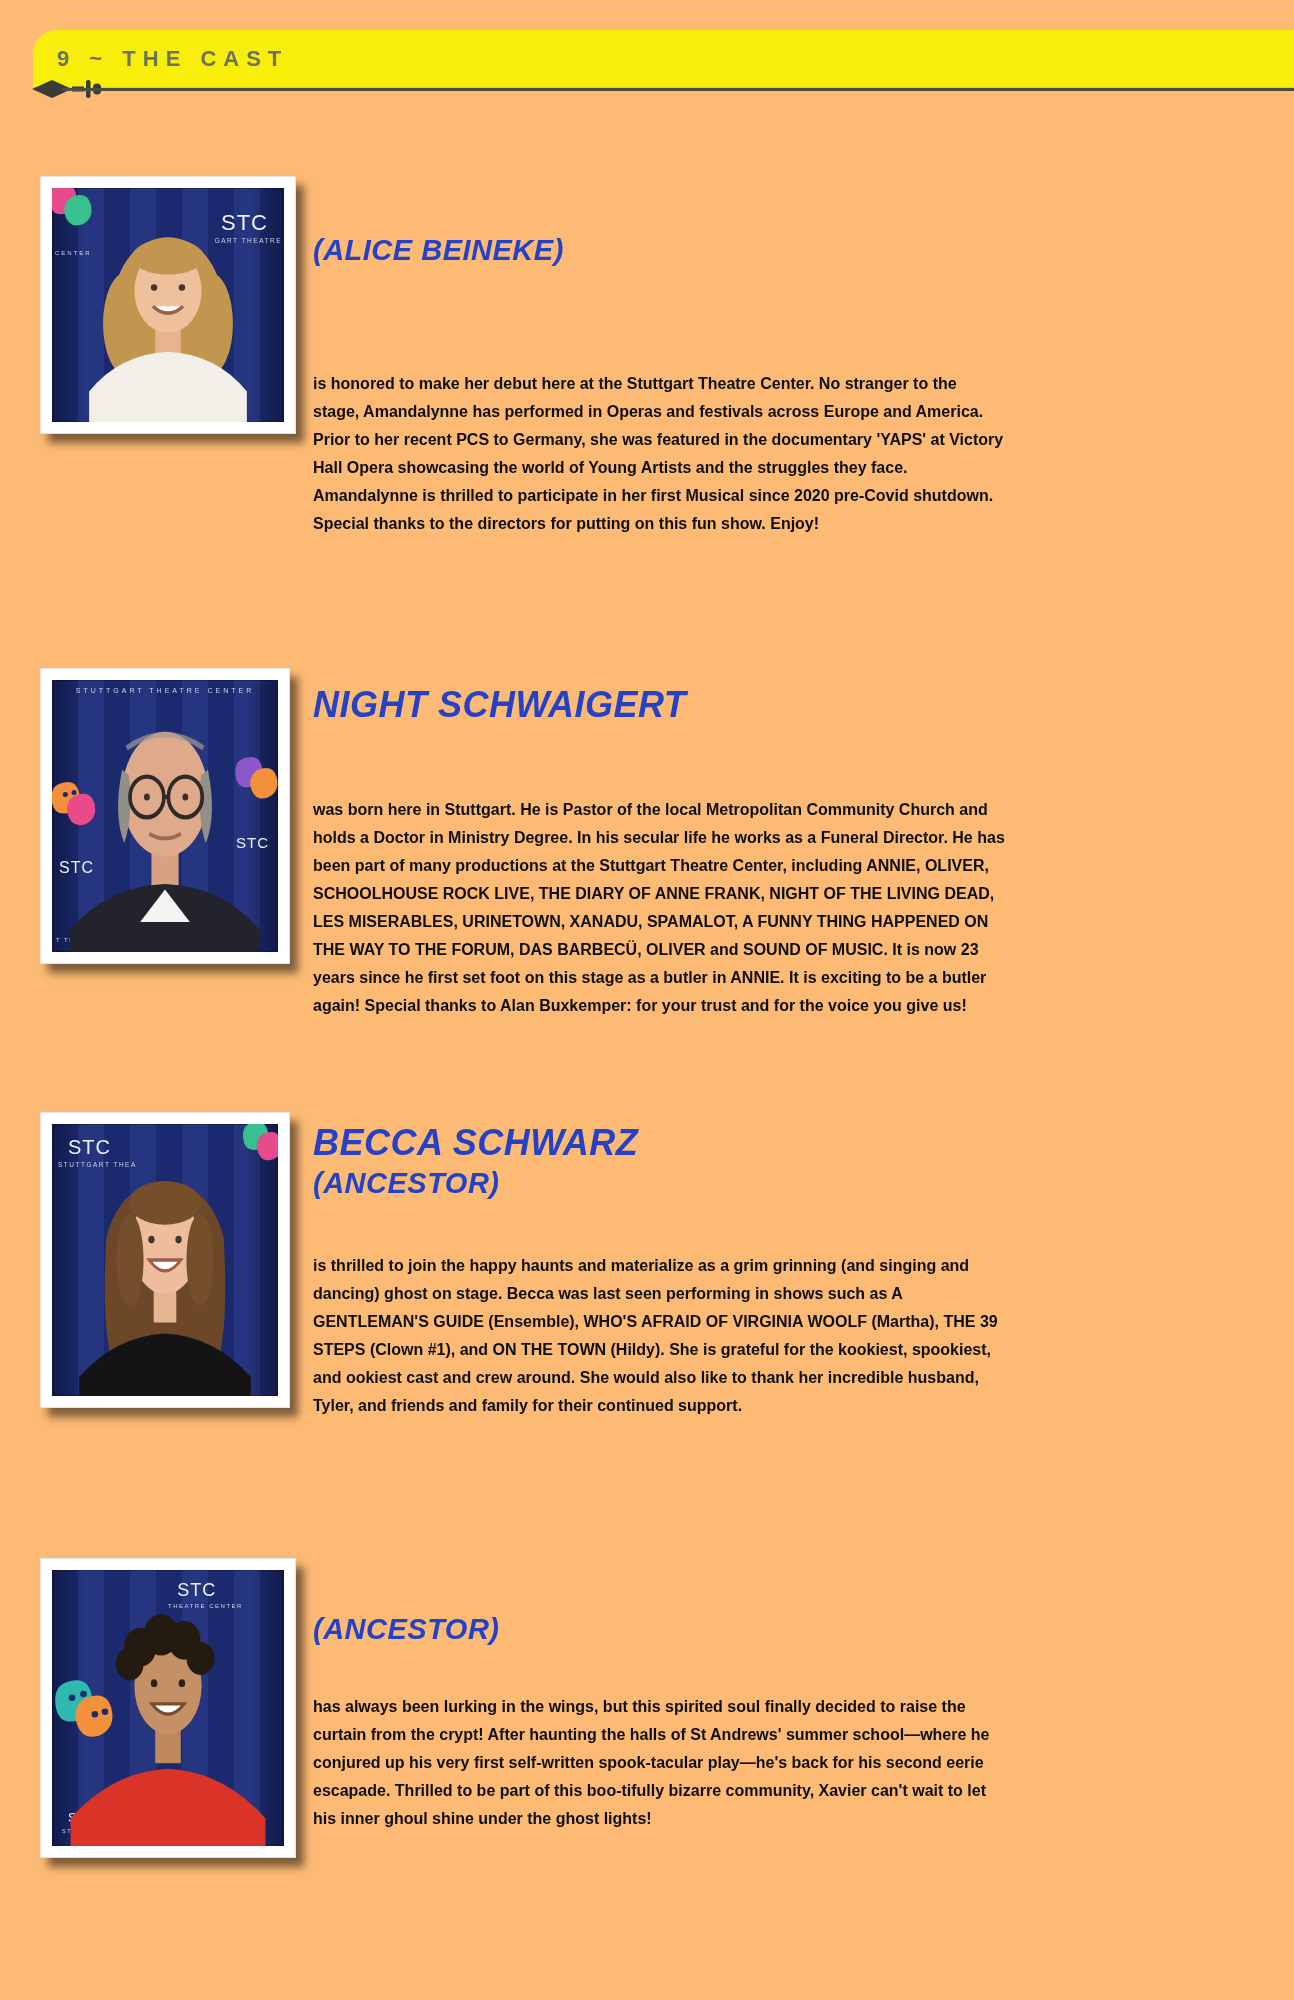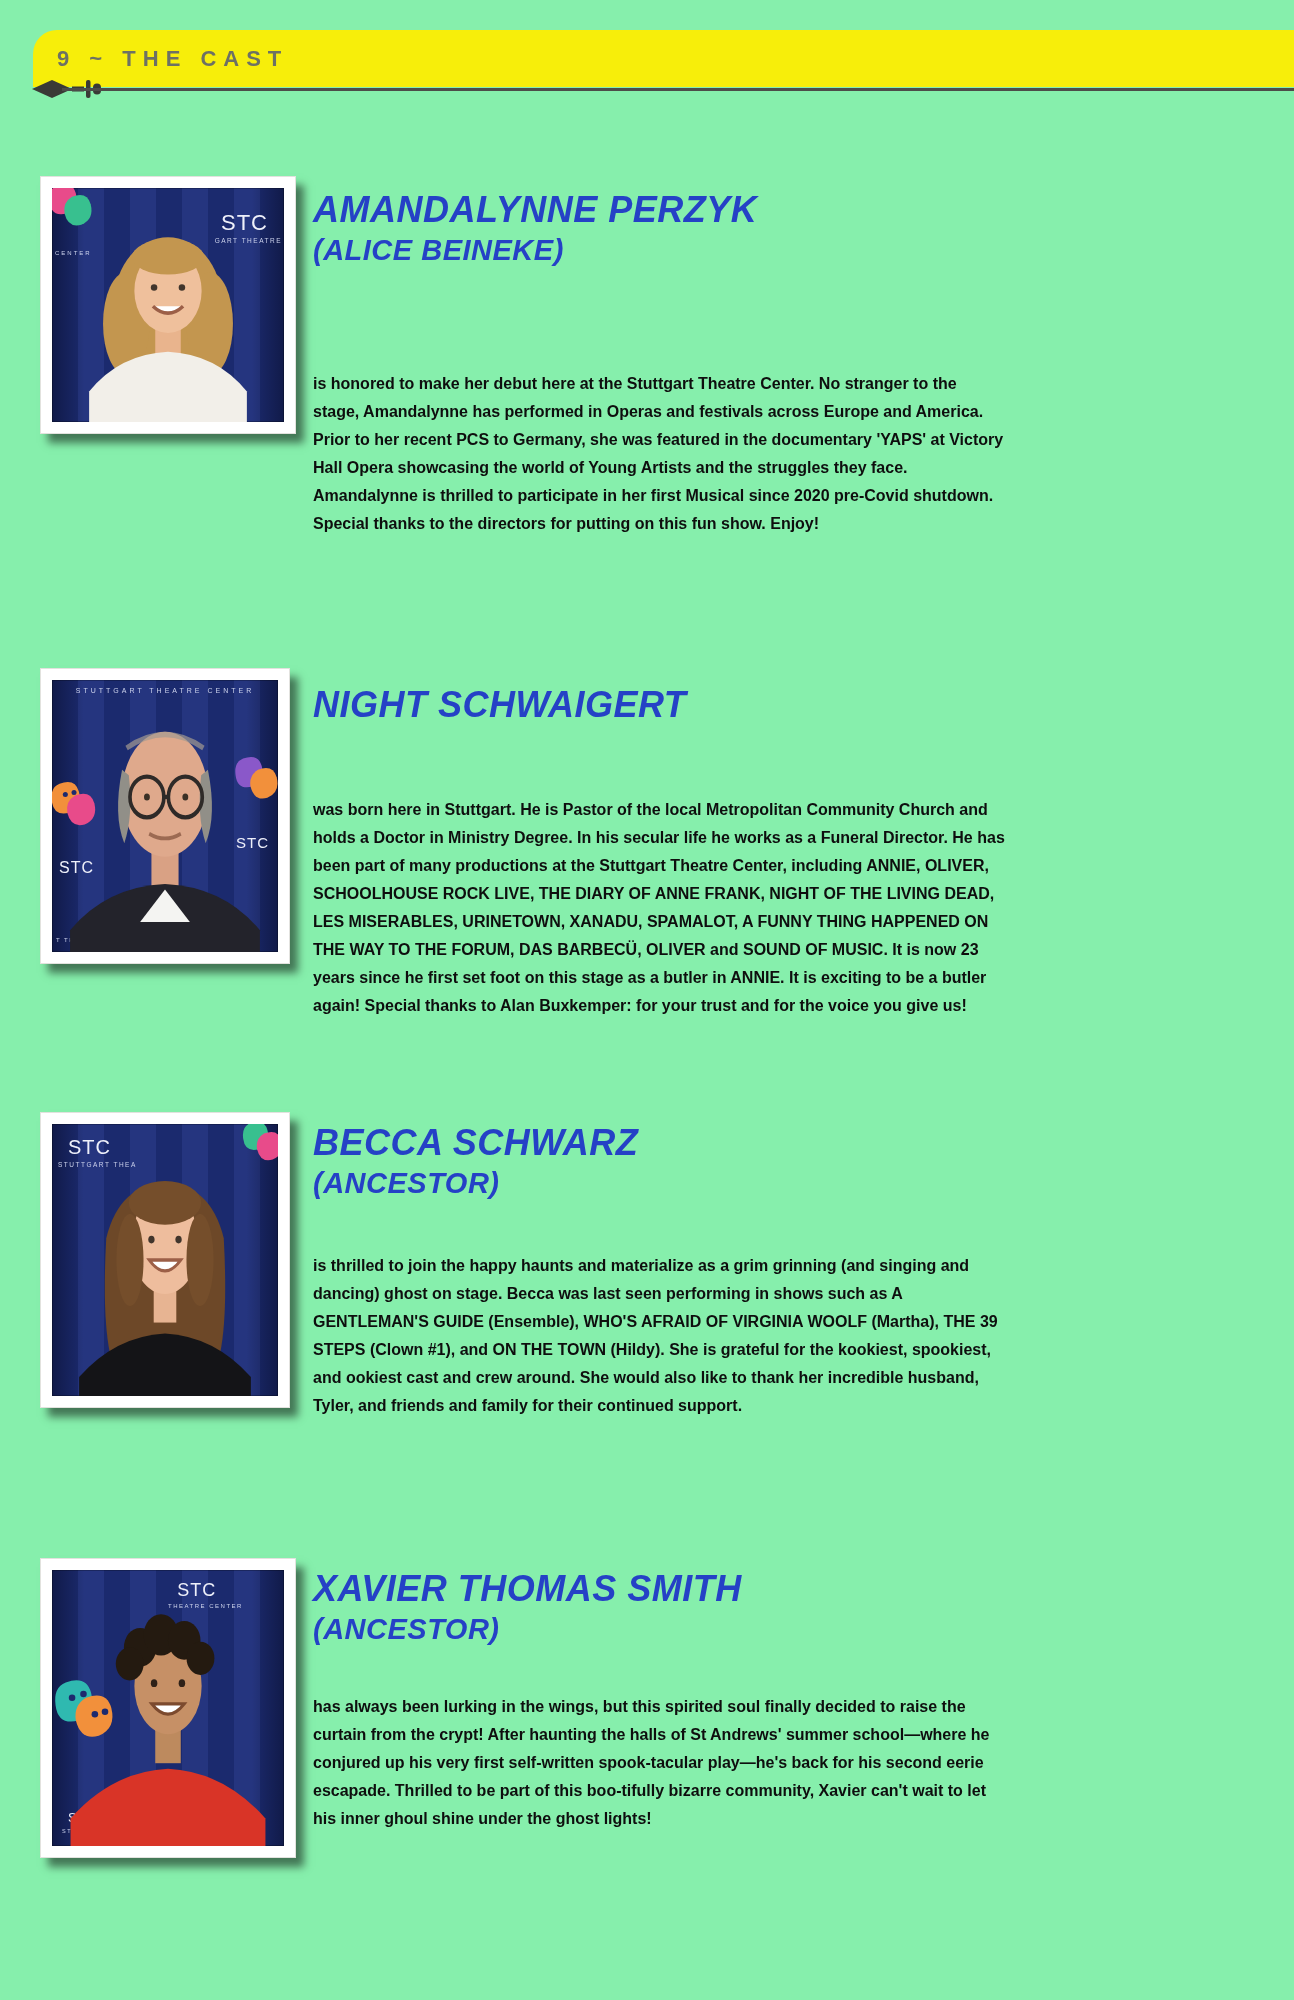--- a/index.html
+++ b/index.html
@@ -5,7 +5,7 @@
   html,body{margin:0;padding:0;background:#e9e9e7;}
   .page{
     position:relative;width:1294px;height:2000px;margin:0 auto;
-    background:#86efac;overflow:hidden;
+    background:#fdba74;overflow:hidden;
     font-family:"Liberation Sans", sans-serif;
   }
   

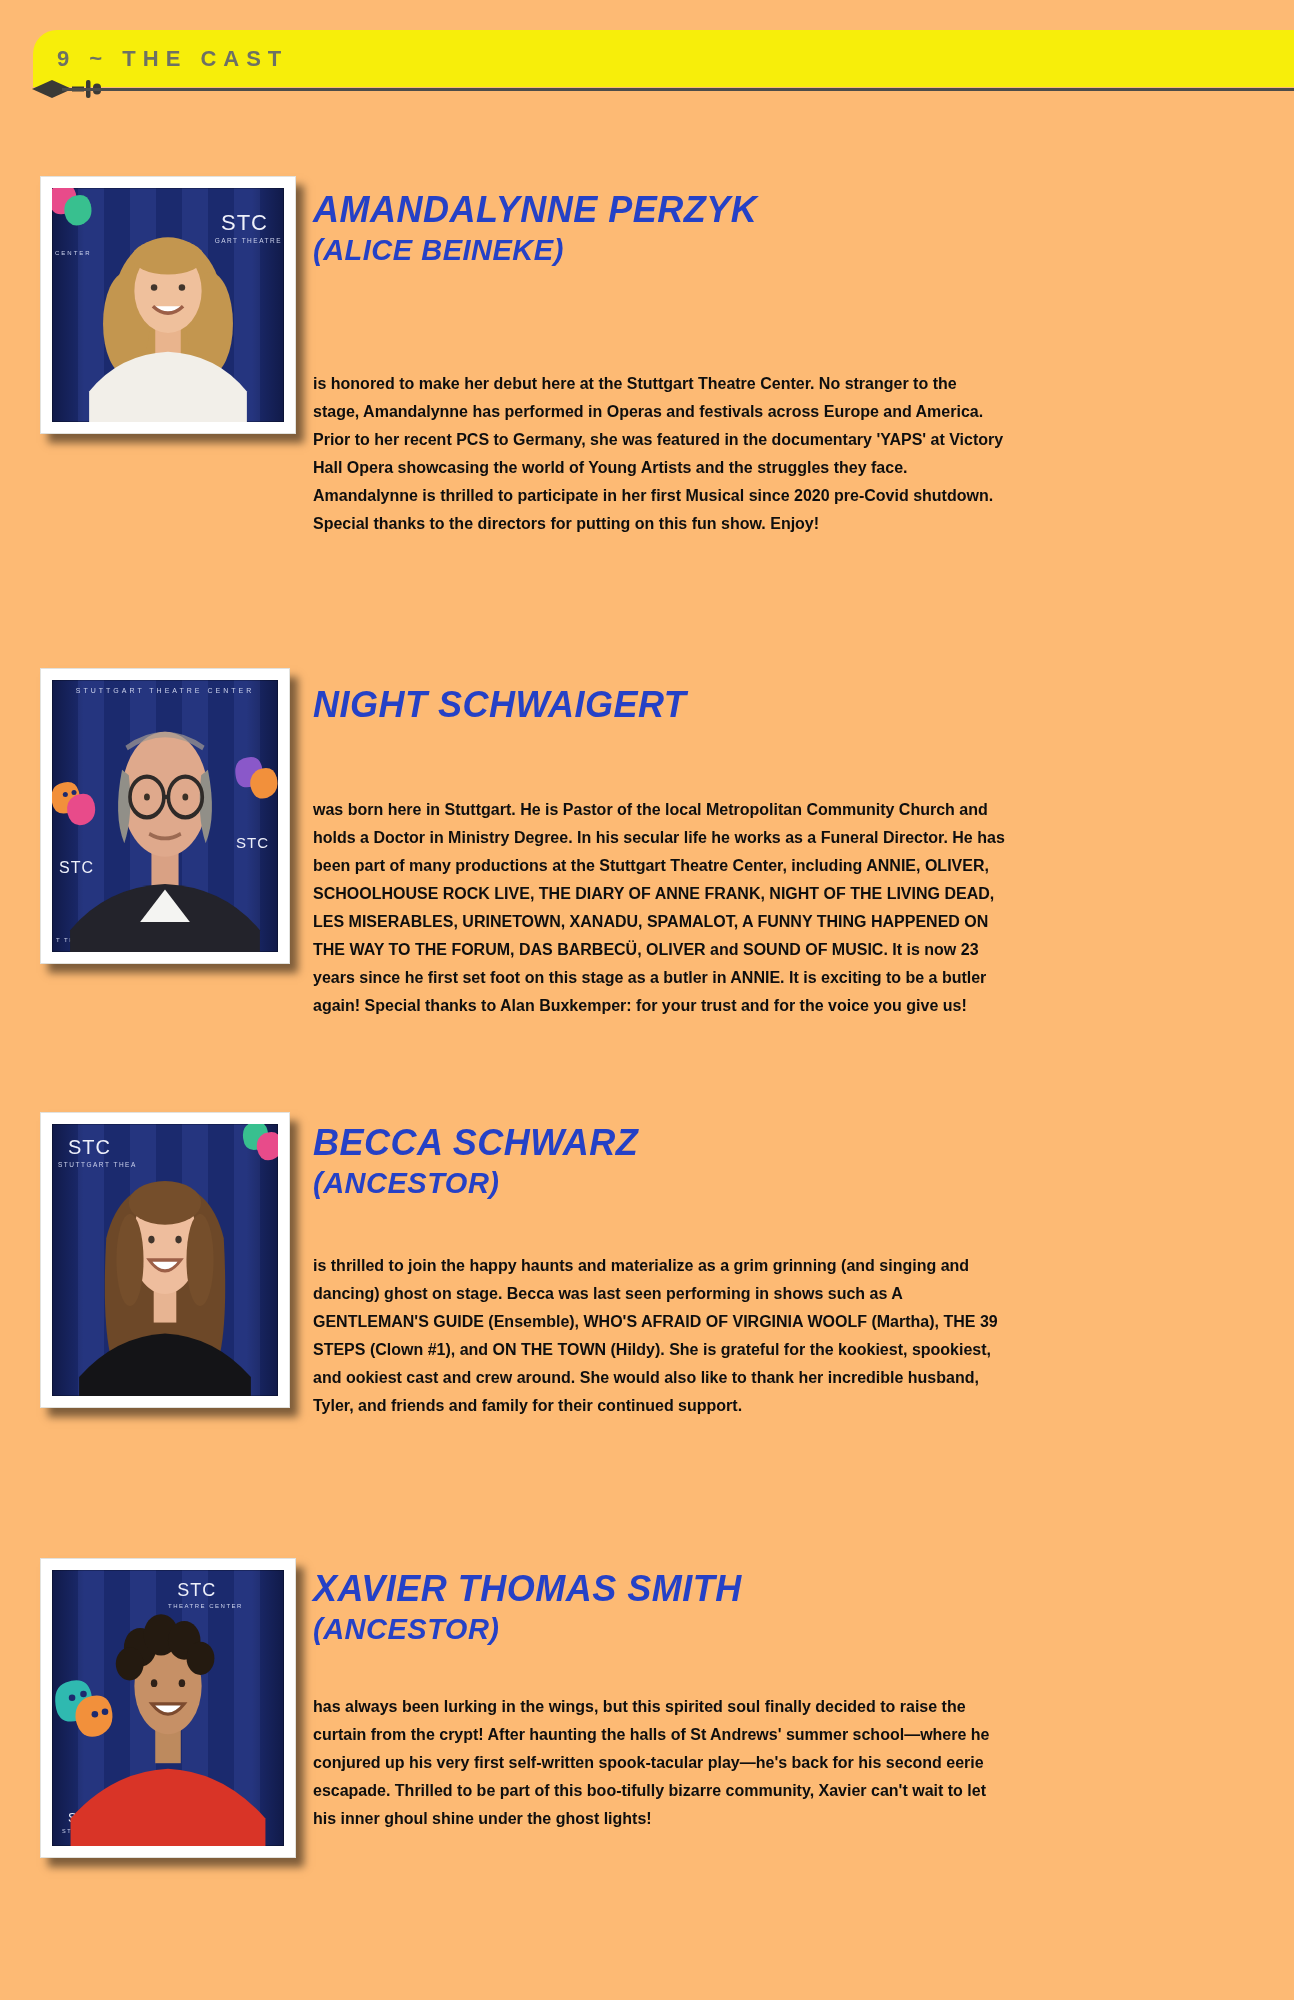--- a/index.html
+++ b/index.html
@@ -121,7 +121,6 @@
       </svg>
     </div>
   </div>
-  <h2 class="cast-name n1">AMANDALYNNE PERZYK</h2>
   <h3 class="cast-role r1">(ALICE BEINEKE)</h3>
   <p class="cast-bio b1">is honored to make her debut here at the Stuttgart Theatre Center. No stranger to the stage, Amandalynne has performed in Operas and festivals across Europe and America.  Prior to her recent PCS to Germany, she was featured in the documentary 'YAPS' at Victory Hall Opera showcasing the world of Young Artists and the struggles they face. Amandalynne is thrilled to participate in her first Musical since 2020 pre-Covid shutdown. Special thanks to the directors for putting on this fun show. Enjoy!</p>
 

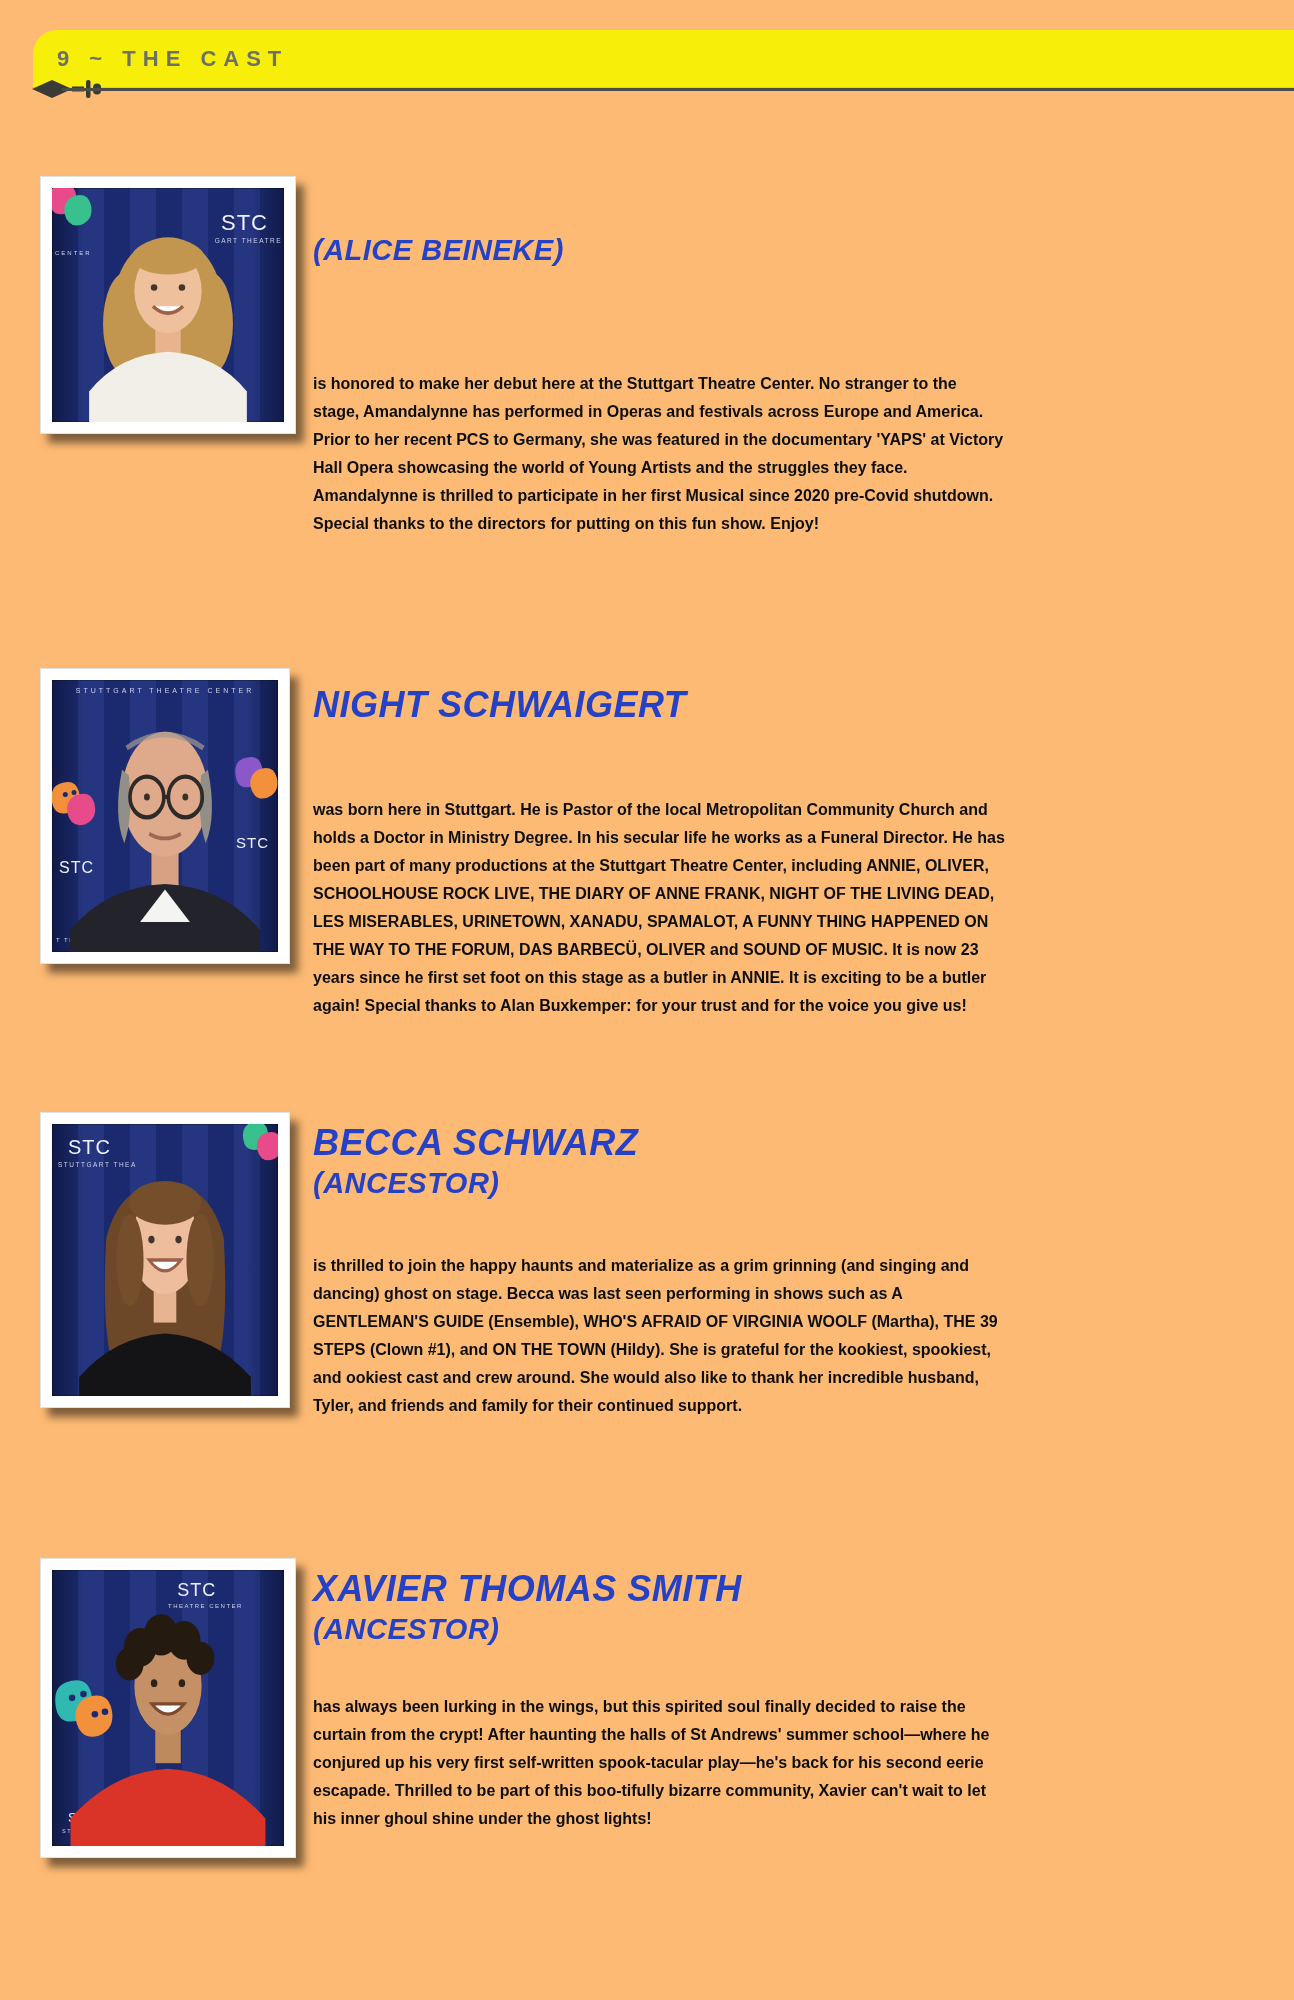--- a/index.html
+++ b/index.html
@@ -215,7 +215,6 @@
       </svg>
     </div>
   </div>
-  <h2 class="cast-name n4">XAVIER THOMAS SMITH</h2>
   <h3 class="cast-role r4">(ANCESTOR)</h3>
   <p class="cast-bio b4">has always been lurking in the wings, but this spirited soul finally decided to raise the curtain from the crypt! After haunting the halls of St Andrews' summer school—where he conjured up his very first self-written spook-tacular play—he's back for his second eerie escapade. Thrilled to be part of this boo-tifully bizarre community, Xavier can't wait to let his inner ghoul shine under the ghost lights!</p>
 

